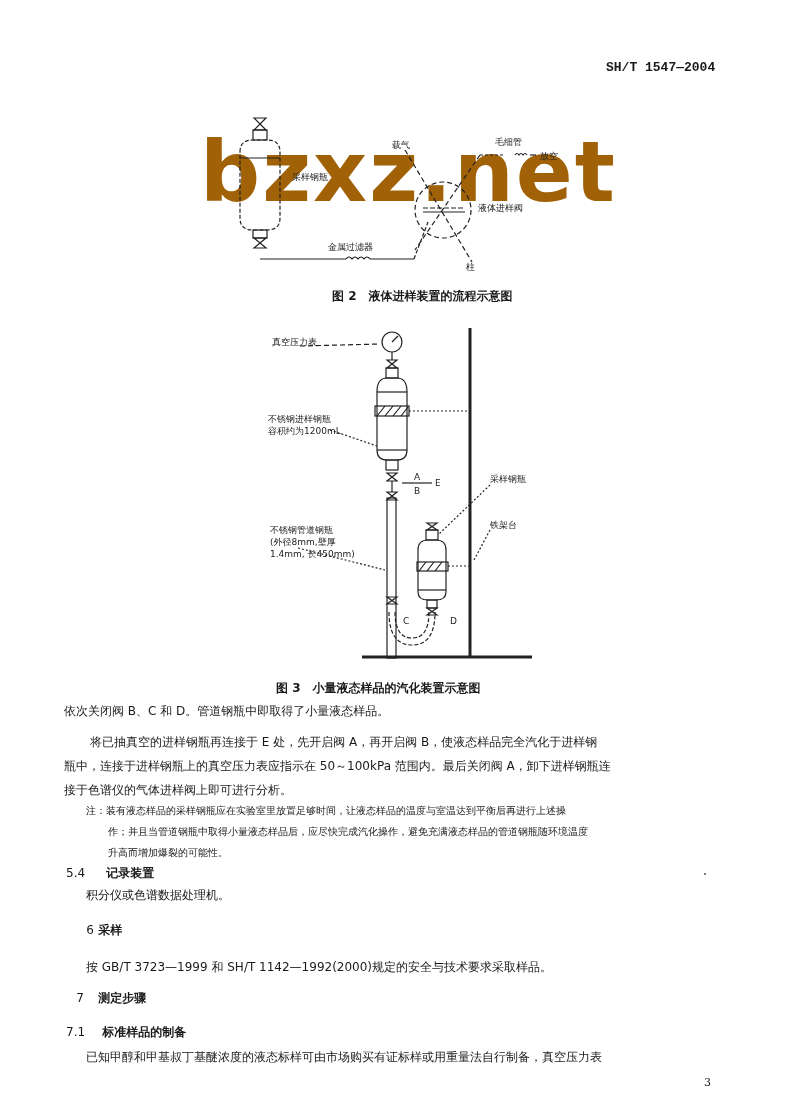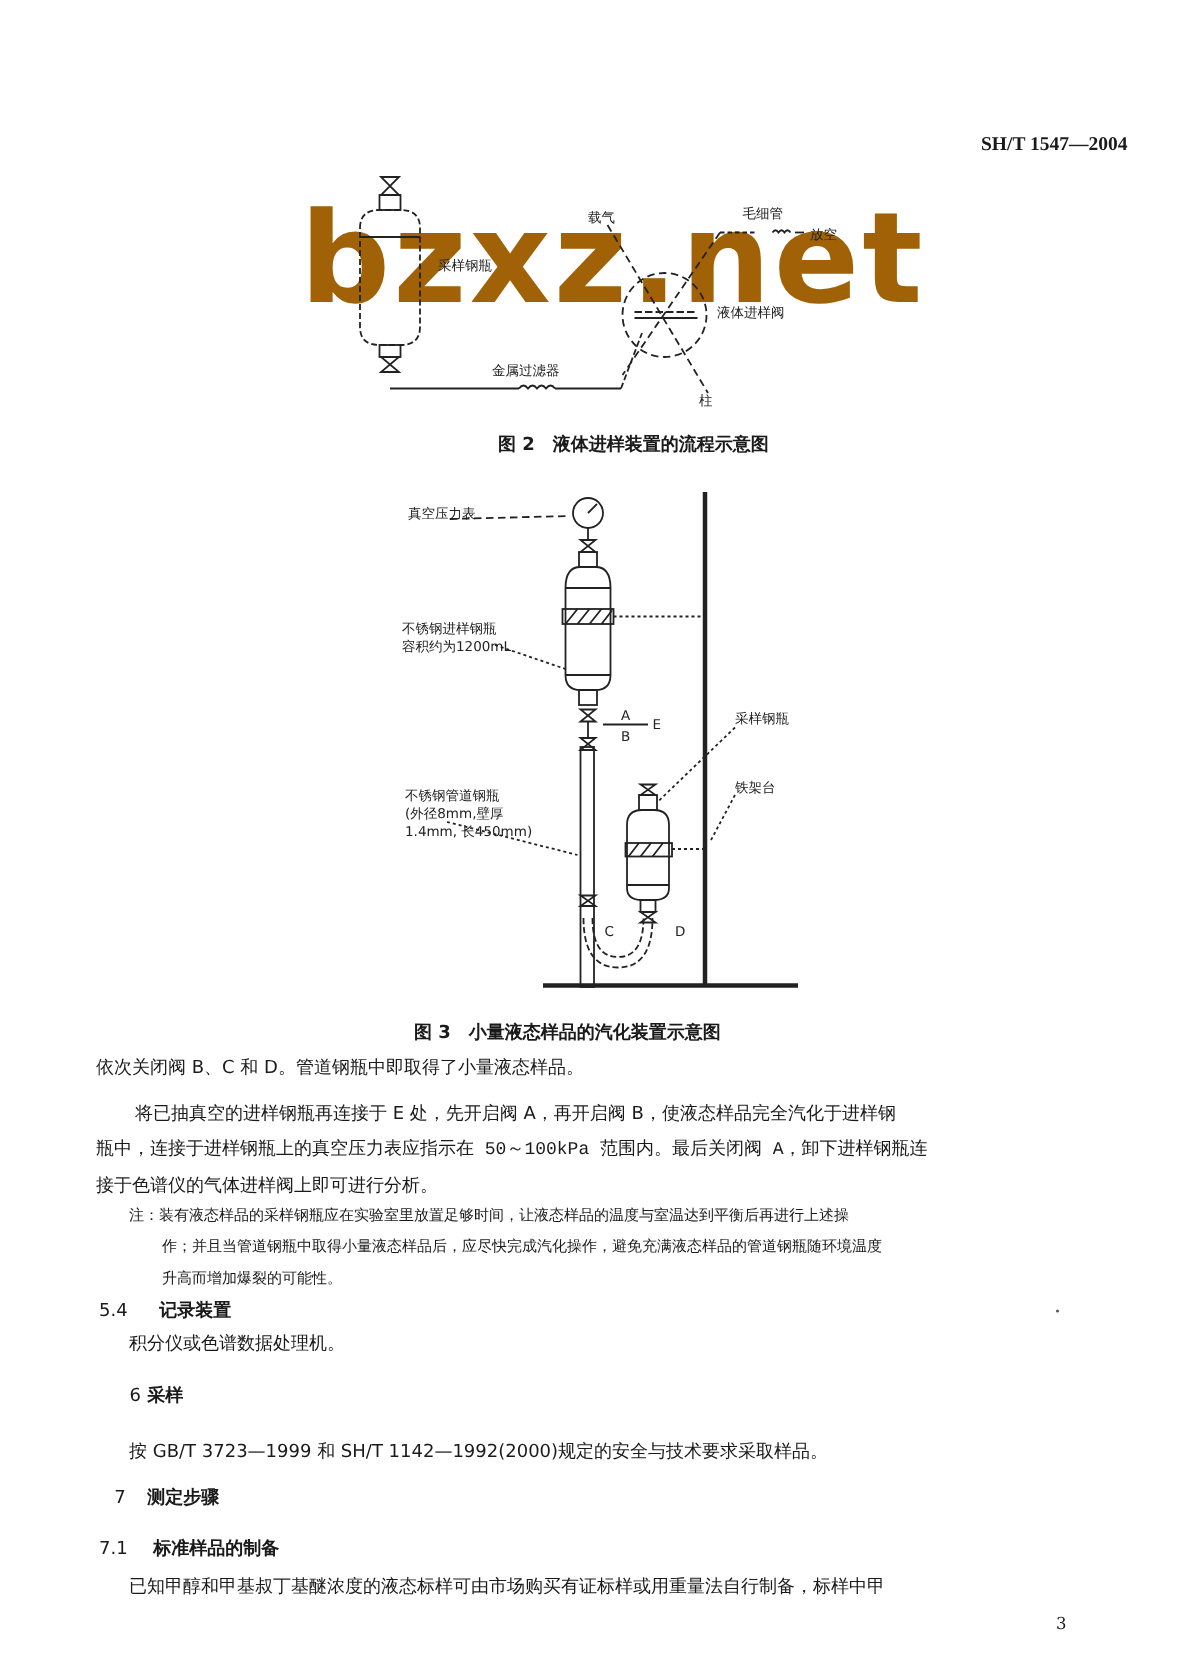--- a/index.html
+++ b/index.html
@@ -9,7 +9,7 @@
     color: #1a1a1a;
   }
   .abs { position: absolute; }
-  .std-header { left: 606px; top: 88px; font-size: 13px; font-weight: bold; letter-spacing: 0px; font-family: Liberation Serif, serif; margin-left: 48px; }
+  .std-header { left: 606px; top: 60px; font-size: 13px; font-weight: bold; letter-spacing: 0px; font-family: Liberation Mono, monospace; }
   .watermark {
     left: 200px; top: 130px; font-family: "DejaVu Sans", sans-serif; font-weight: bold;
     font-size: 84px; color: #a16207; letter-spacing: 2px; line-height: 1; z-index: 0;

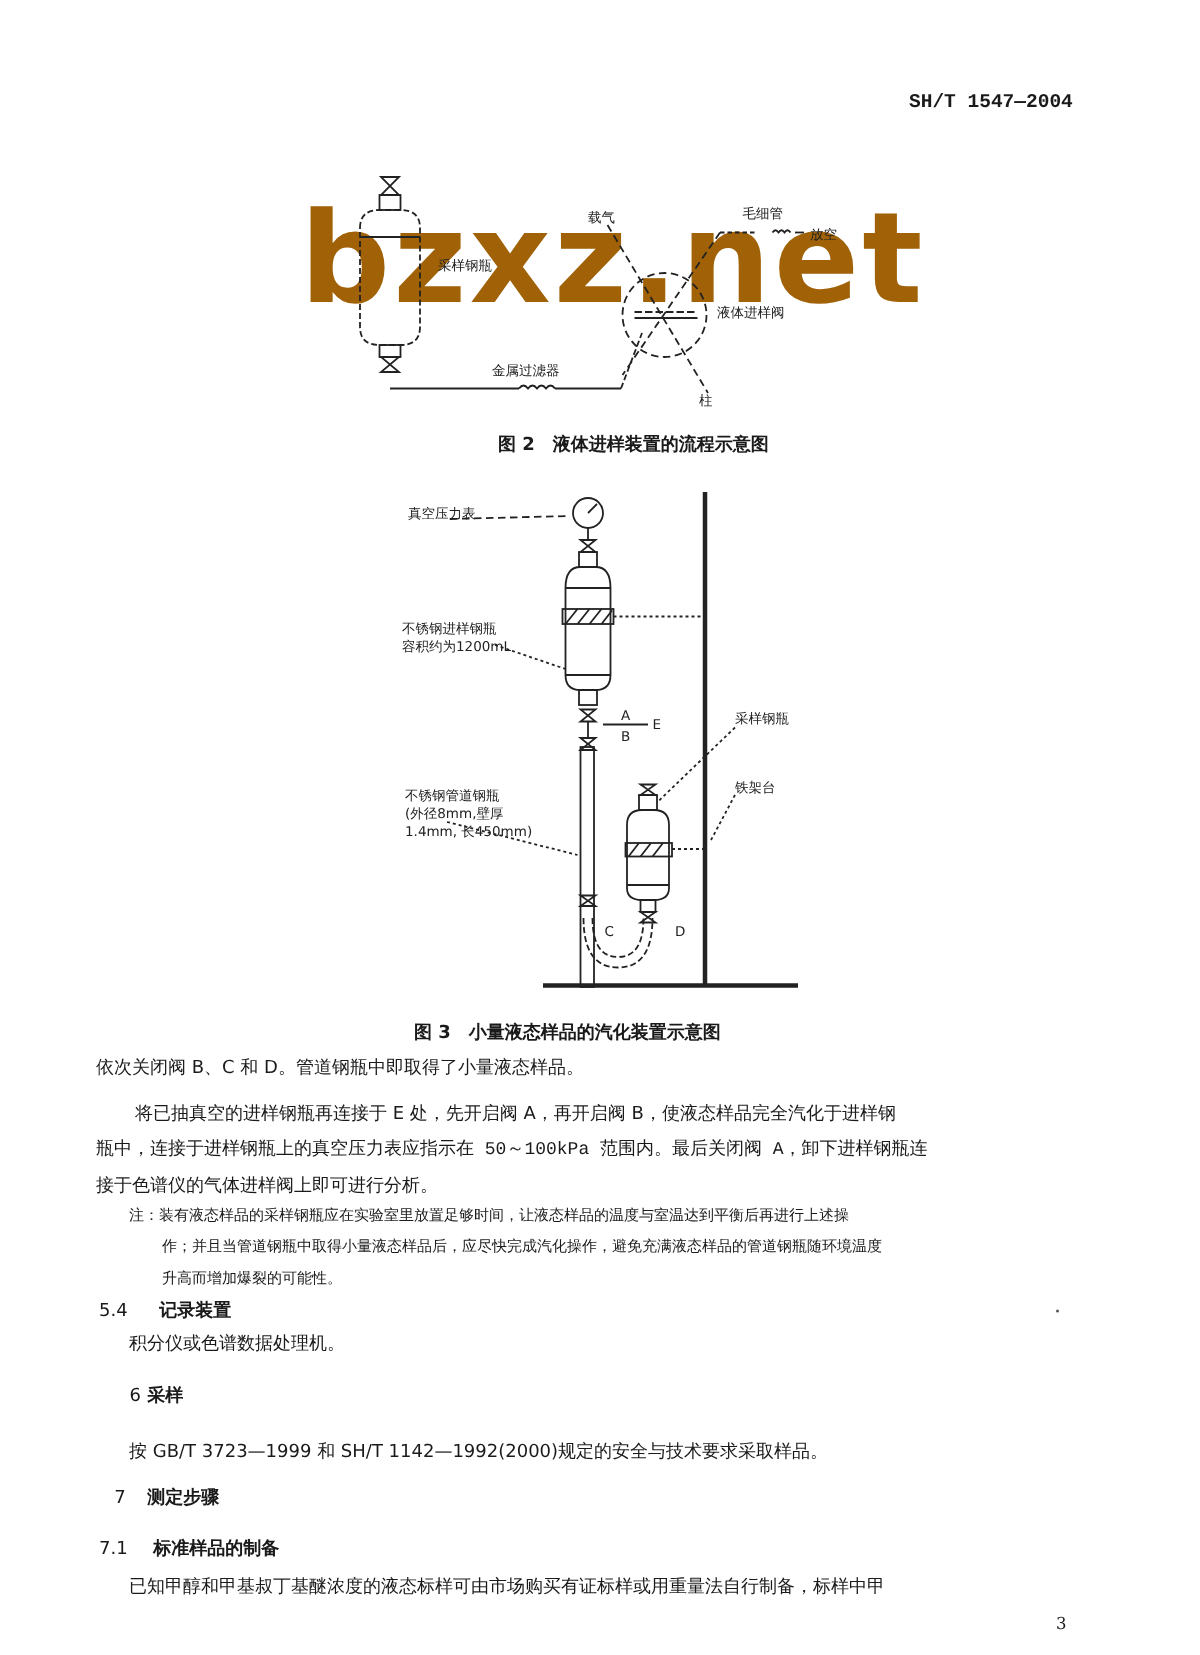--- a/index.html
+++ b/index.html
@@ -135,7 +135,7 @@
 
 <div class="abs para" style="left:64px;top:700px;">依次关闭阀 B、C 和 D。管道钢瓶中即取得了小量液态样品。</div>
 <div class="abs para" style="left:90px;top:731px;">将已抽真空的进样钢瓶再连接于 E 处，先开启阀 A，再开启阀 B，使液态样品完全汽化于进样钢</div>
-<div class="abs para" style="left:64px;top:755px;font-family:Liberation Mono, monospace;">瓶中，连接于进样钢瓶上的真空压力表应指示在 50～100kPa 范围内。最后关闭阀 A，卸下进样钢瓶连</div>
+<div class="abs para" style="left:64px;top:755px;">瓶中，连接于进样钢瓶上的真空压力表应指示在 50～100kPa 范围内。最后关闭阀 A，卸下进样钢瓶连</div>
 <div class="abs para" style="left:64px;top:779px;">接于色谱仪的气体进样阀上即可进行分析。</div>
 
 <div class="abs note" style="left:86px;top:801px;">注：装有液态样品的采样钢瓶应在实验室里放置足够时间，让液态样品的温度与室温达到平衡后再进行上述操</div>

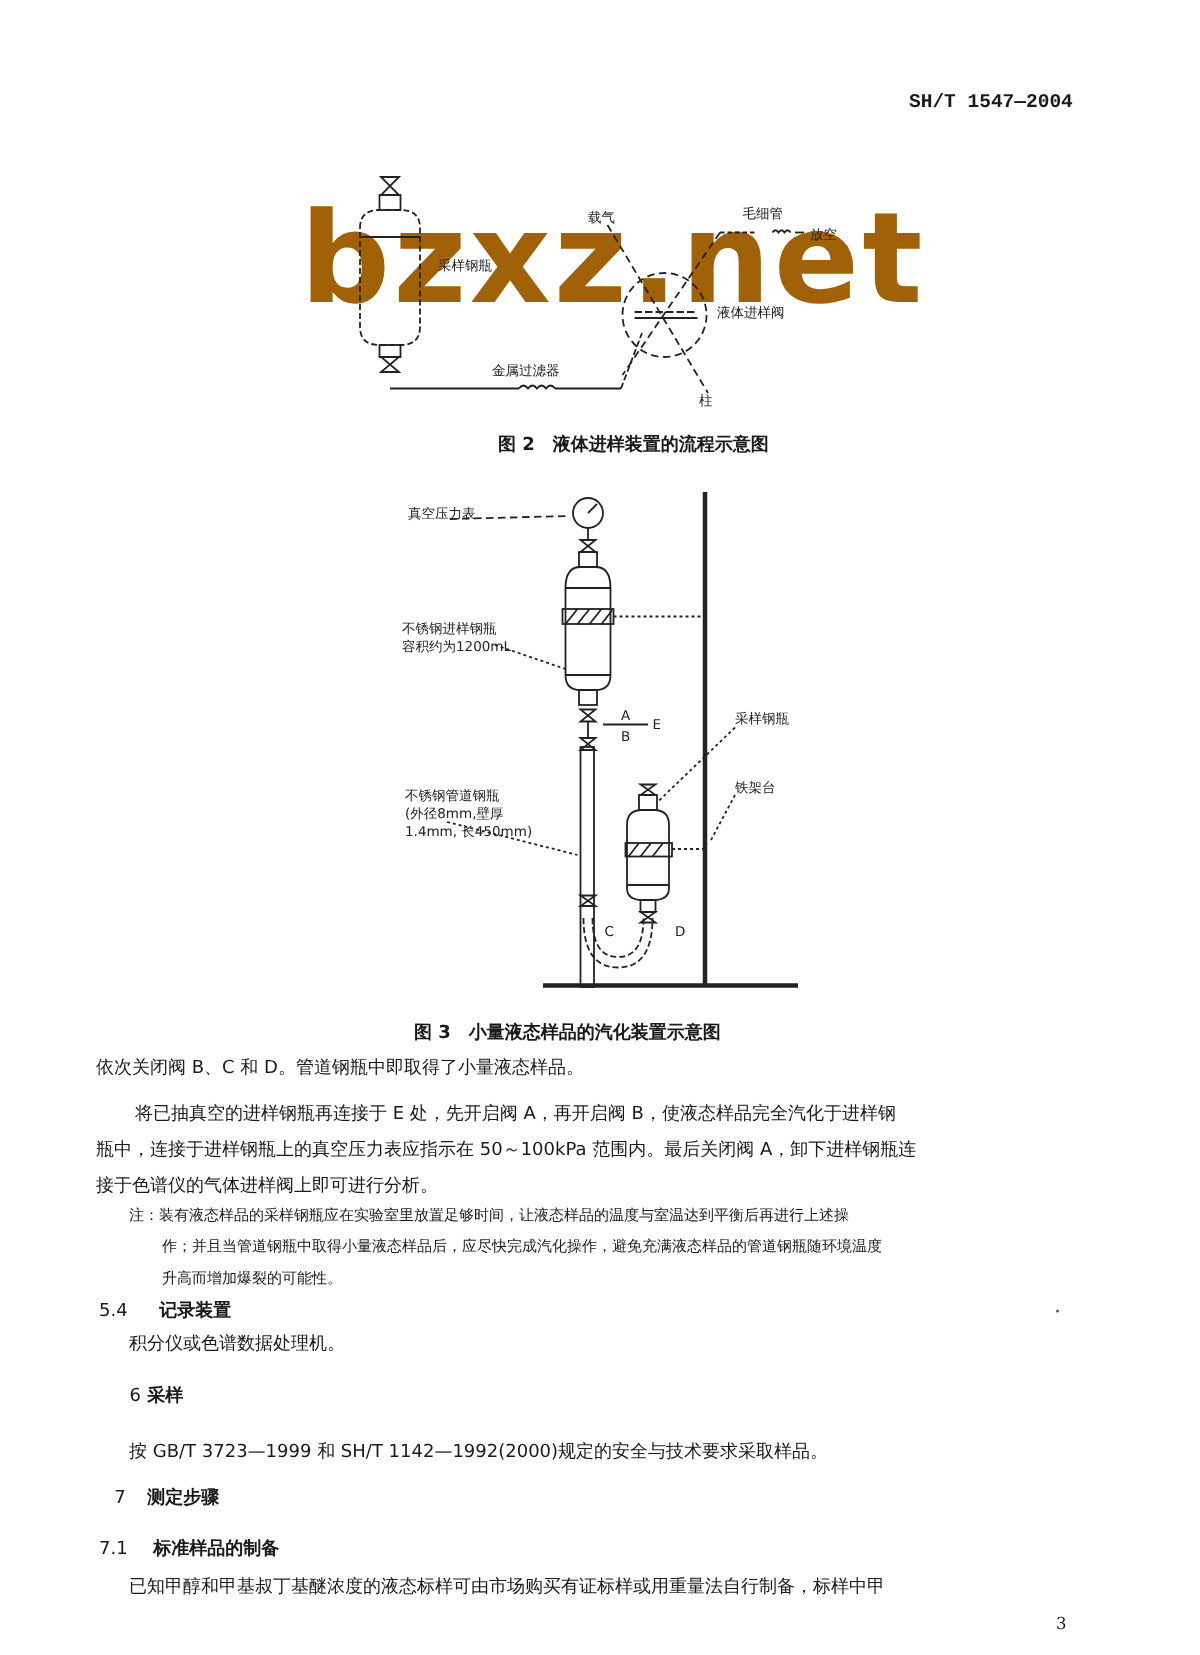--- a/index.html
+++ b/index.html
@@ -164,7 +164,7 @@
   <span class="sec-num">7.1</span>
   <span style="margin-left:4px;">标准样品的制备</span>
 </div>
-<div class="abs para" style="left:86px;top:1046px;">已知甲醇和甲基叔丁基醚浓度的液态标样可由市场购买有证标样或用重量法自行制备，标样中甲</div>
+<div class="abs para" style="left:86px;top:1046px;">已知甲醇和甲基叔丁基醚浓度的液态标样可由市场购买有证标样或用重量法自行制备，真空压力表</div>
 
 <div class="abs page-num">3</div>
 

